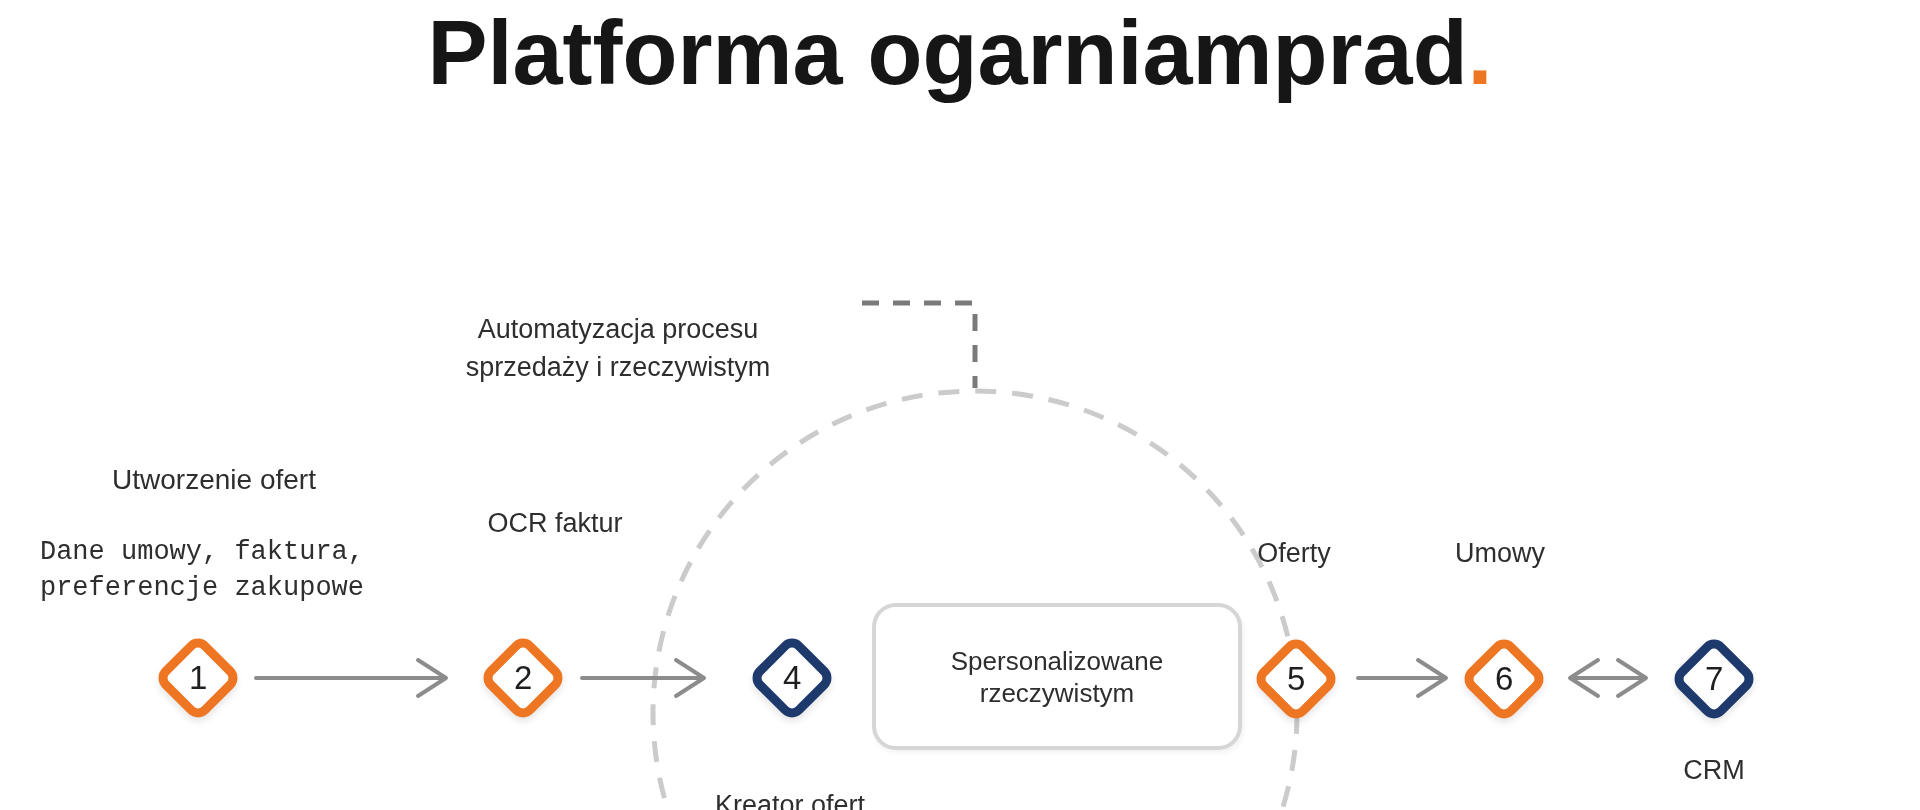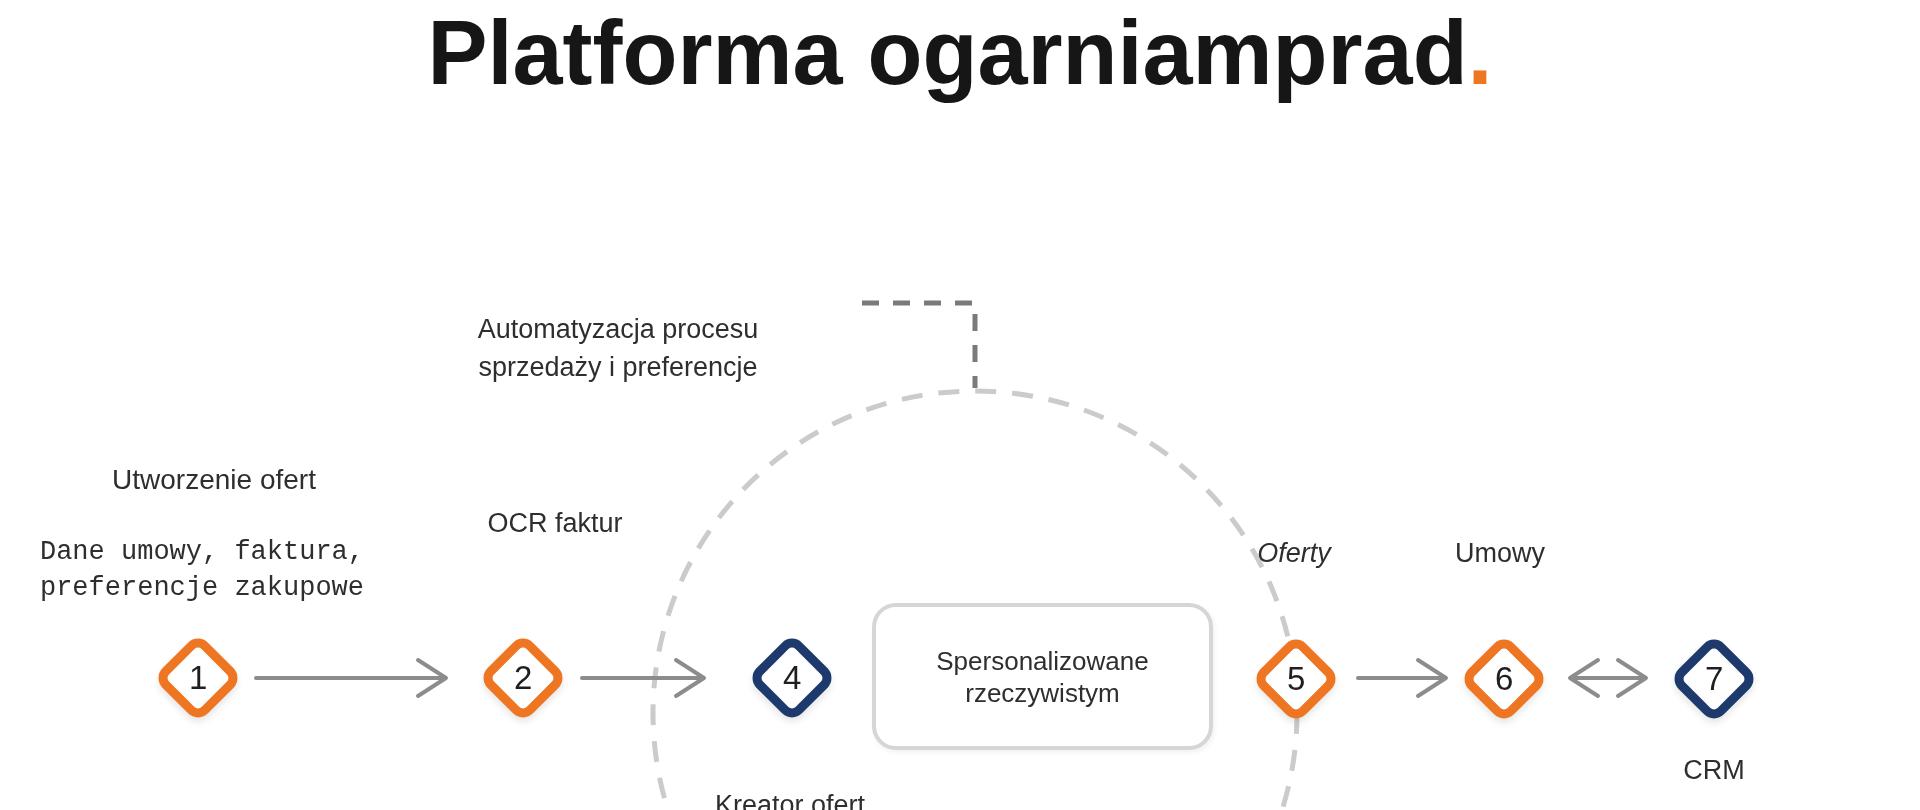--- a/index.html
+++ b/index.html
@@ -94,7 +94,7 @@
 
   <div class="txt" style="left:618px; top:266px; line-height:38px;margin-top:44px;">
     <div>Automatyzacja procesu</div>
-    <div>sprzedaży i preferencje</div>
+    <div>sprzedaży i rzeczywistym</div>
   </div>
 
   <div class="txt big" style="left:214px; top:462px;">Utworzenie ofert</div>

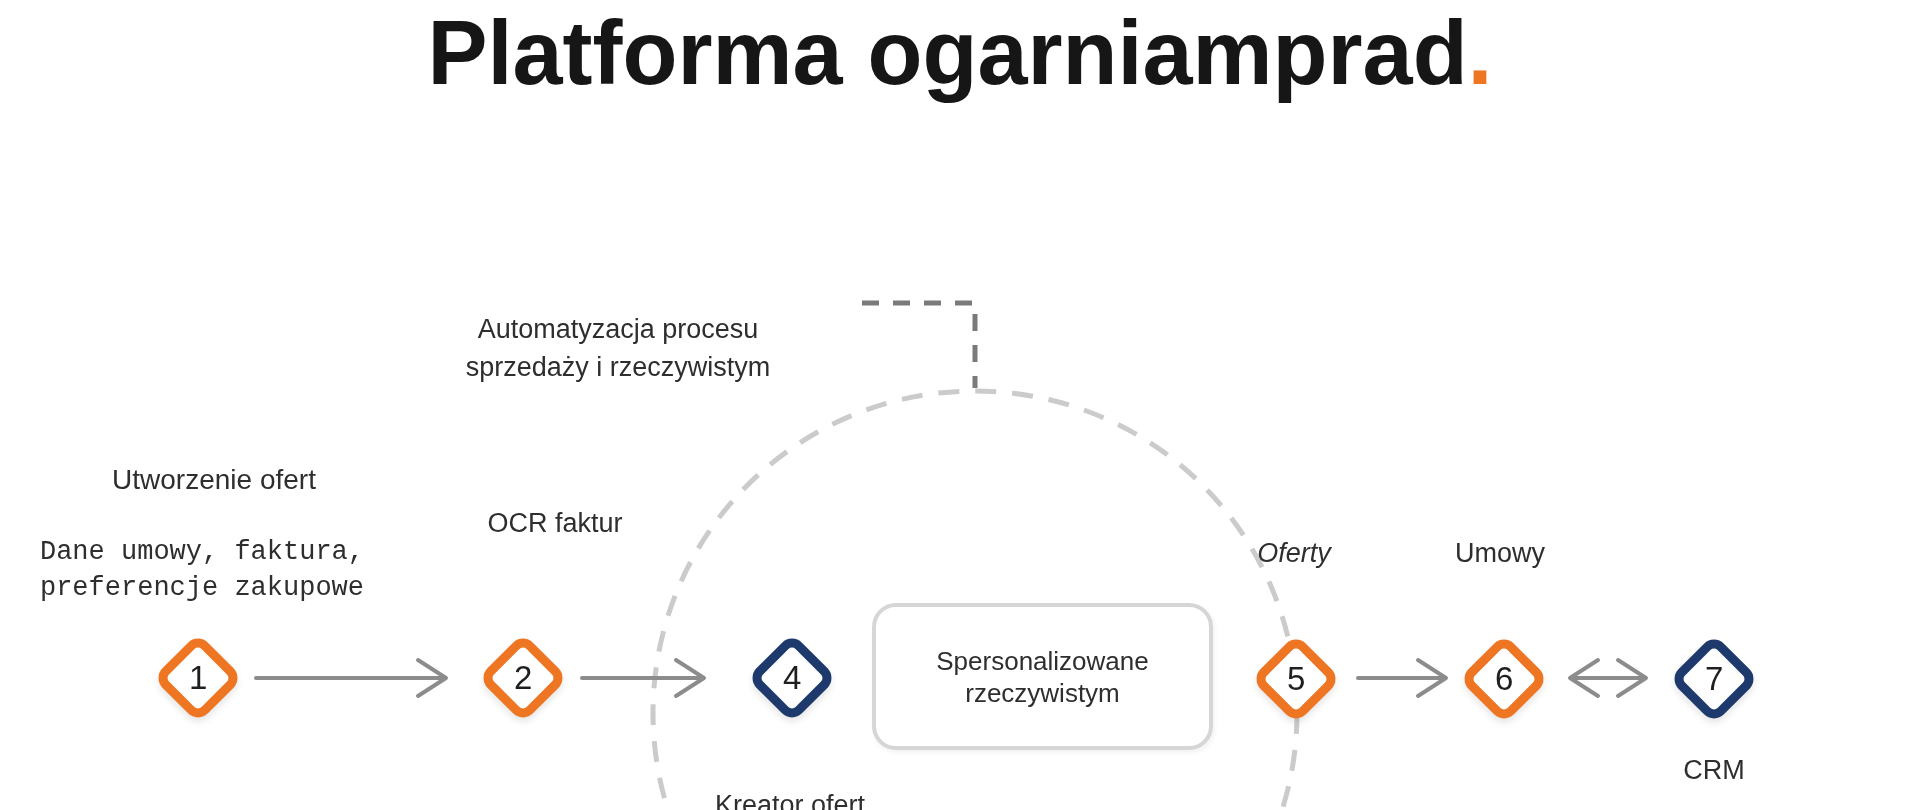--- a/index.html
+++ b/index.html
@@ -106,7 +106,7 @@
 
   <div class="txt" style="left:527px; top:505px;margin-left:28px;">OCR faktur</div>
 
-  <div class="txt" style="left:1294px; top:535px;font-style:italic;">Oferty</div>
+  <div class="txt" style="left:1294px; top:535px;">Oferty</div>
 
   <div class="txt" style="left:1500px; top:535px;">Umowy</div>
 

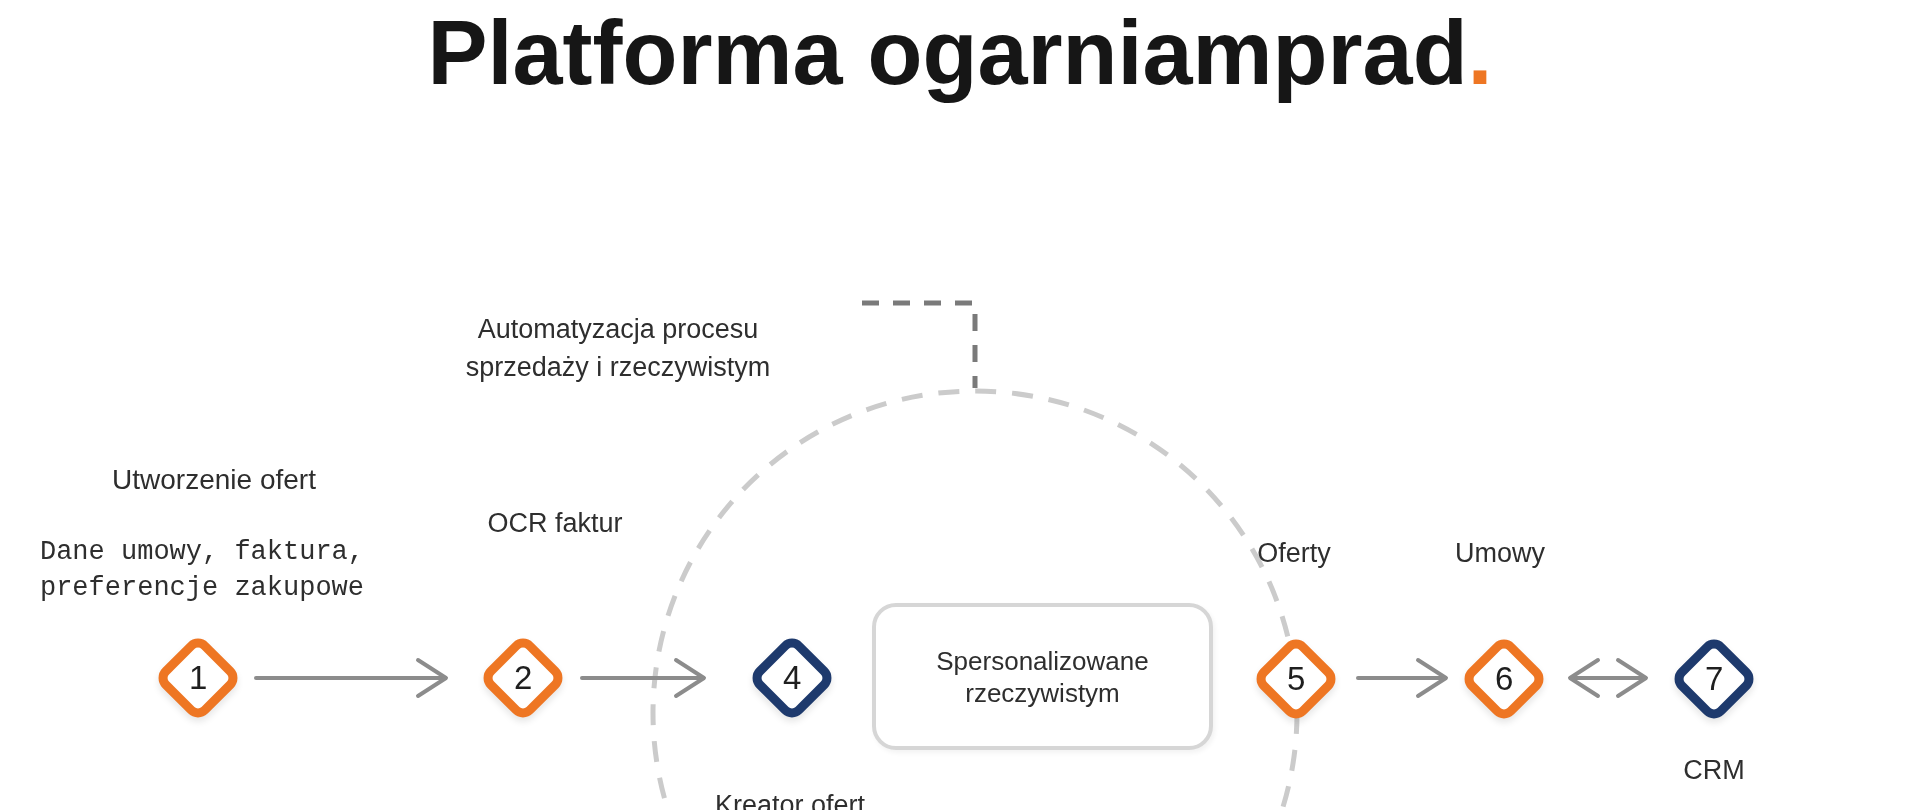--- a/index.html
+++ b/index.html
@@ -46,7 +46,7 @@
   .center-box {
     position: absolute;
     left: 872px; top: 603px;
-    width: 341px; height: 147px;
+    width: 370px; height: 147px;
     box-sizing: border-box;
     border: 4px solid #d6d6d6;
     border-radius: 24px;

